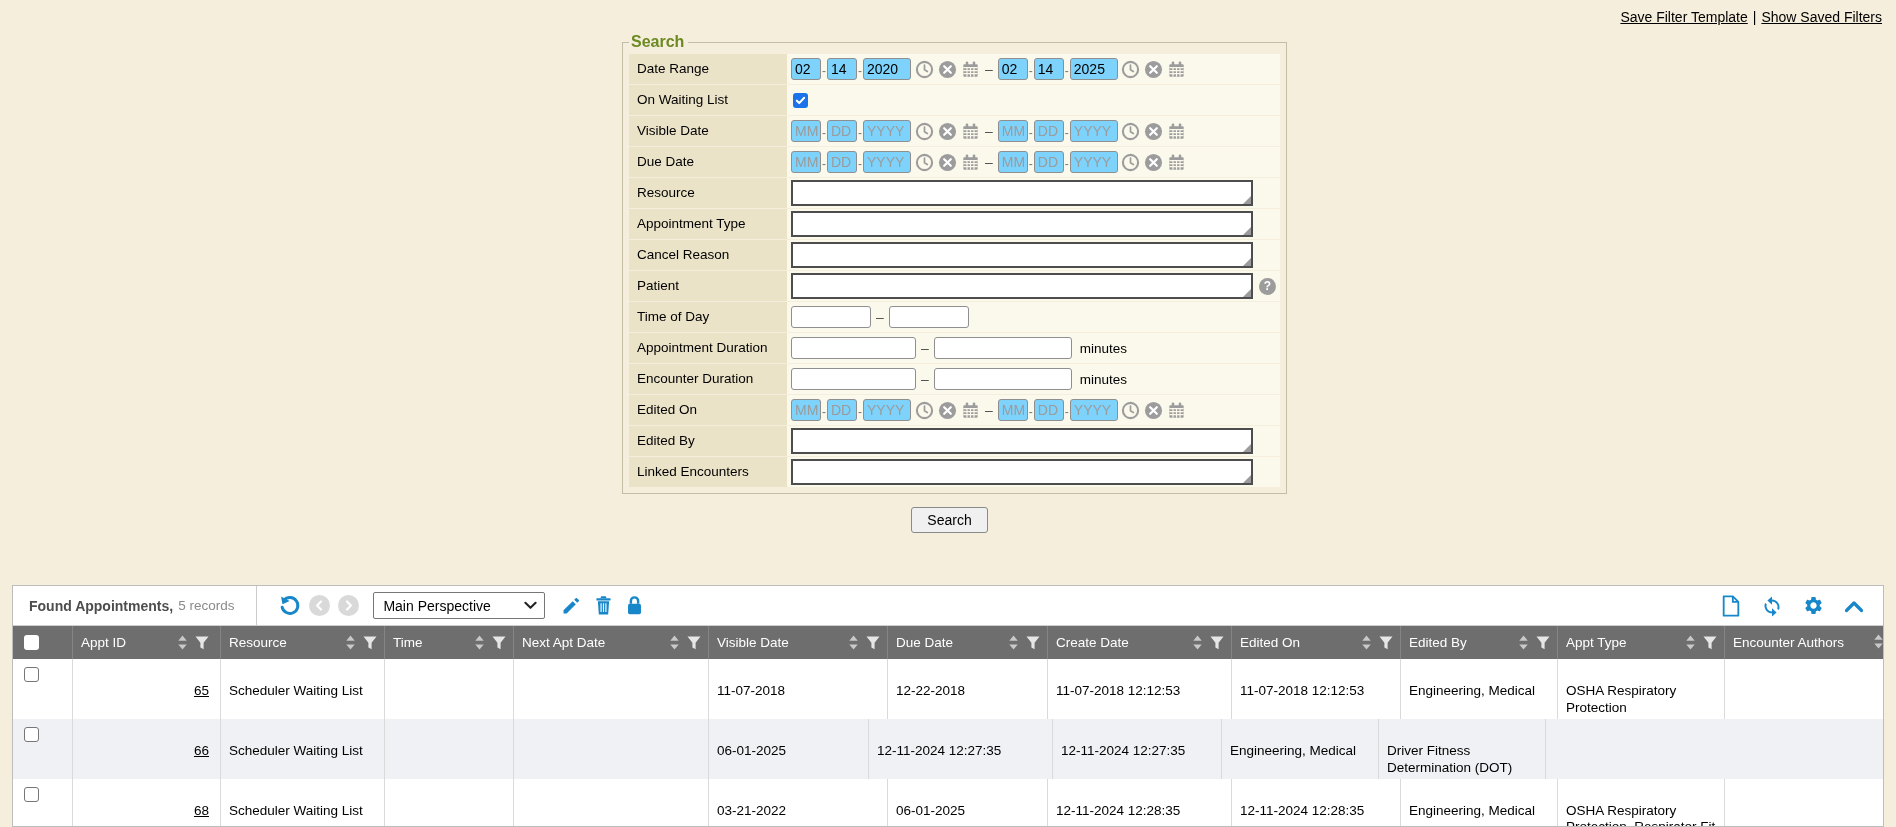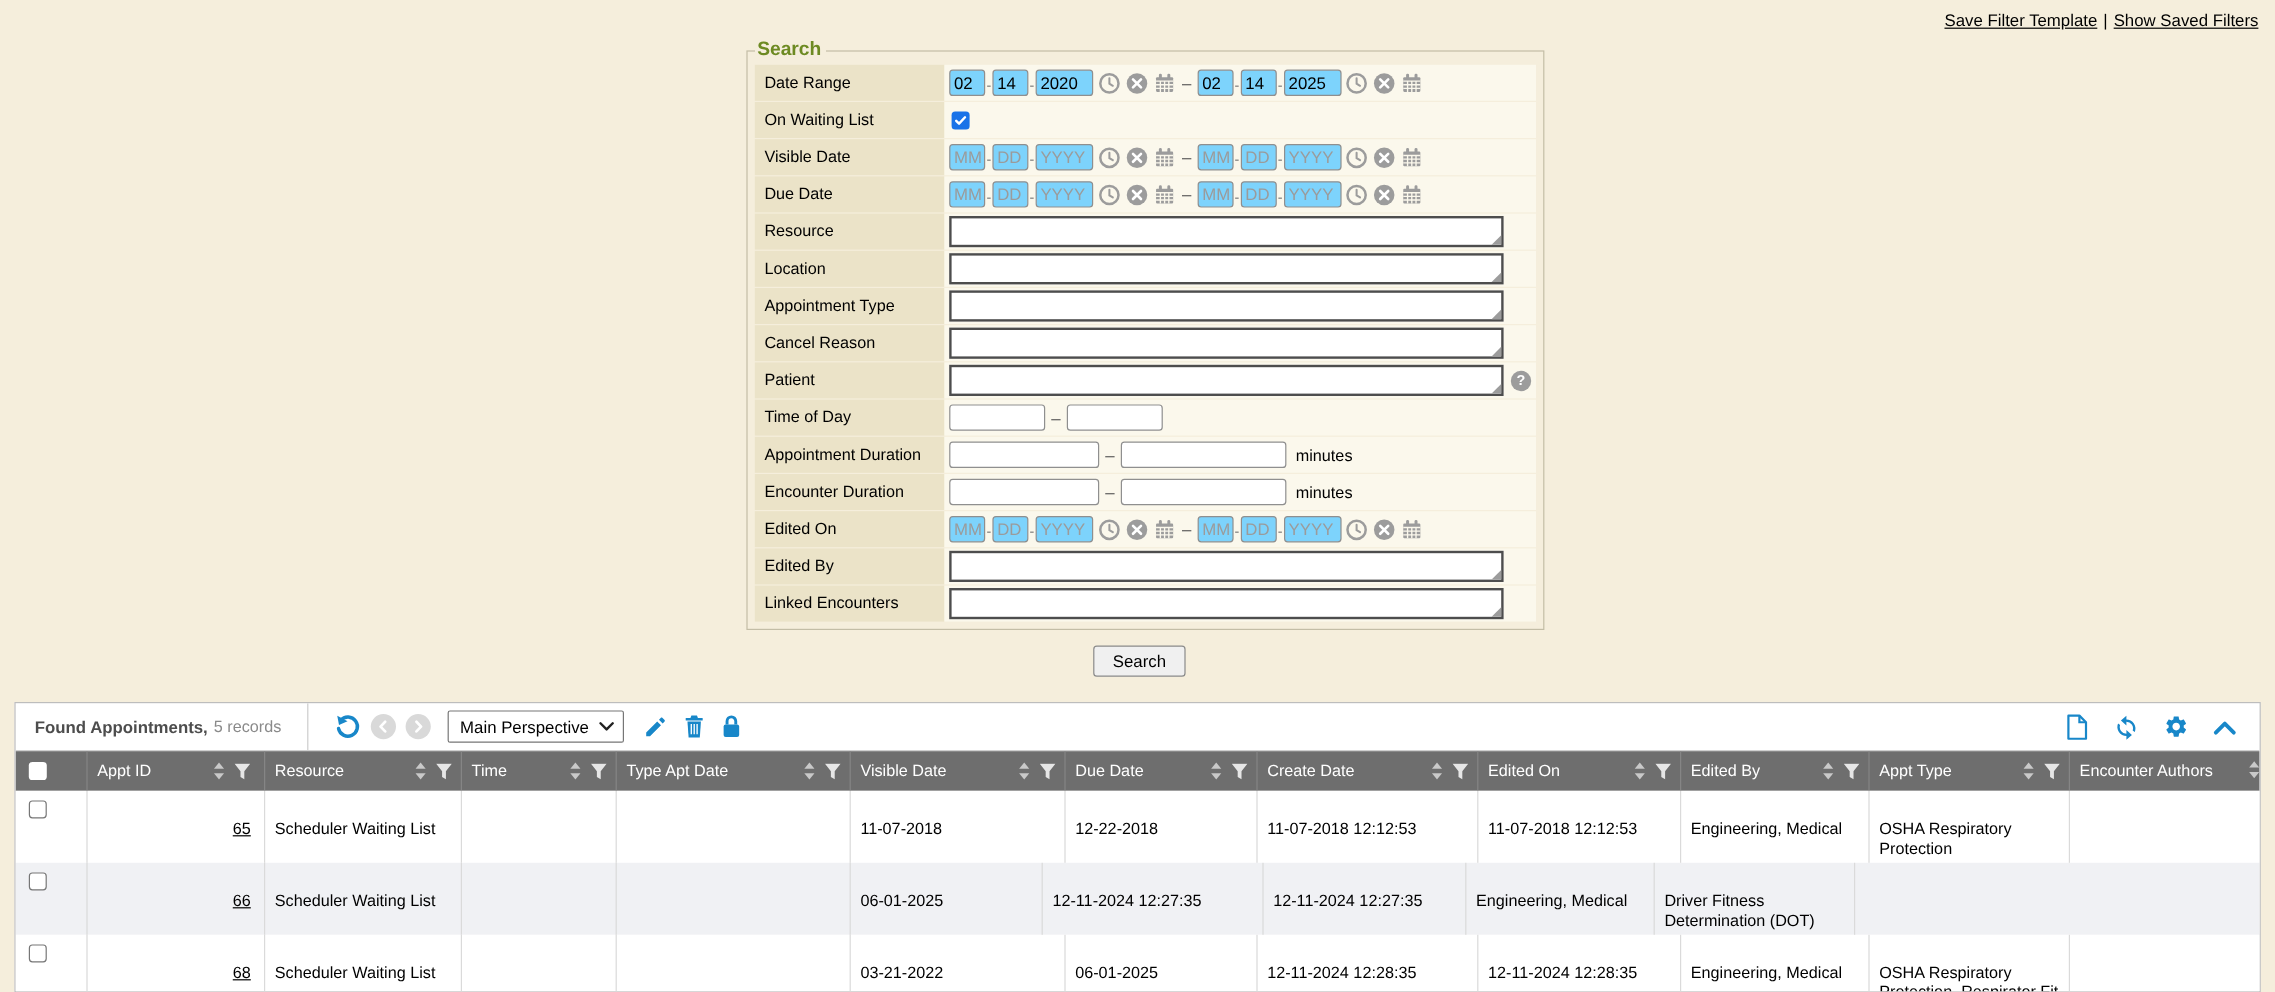--- a/index.html
+++ b/index.html
@@ -319,14 +319,6 @@
         </div>
     </div>
 
-    <div class="frow">
-      <div class="flab">Location</div>
-      <div class="fval">
-          <span class="wide">
-            <input style="">
-          </span>
-        </div>
-    </div>
 
     <div class="frow">
       <div class="flab">Appointment Type</div>

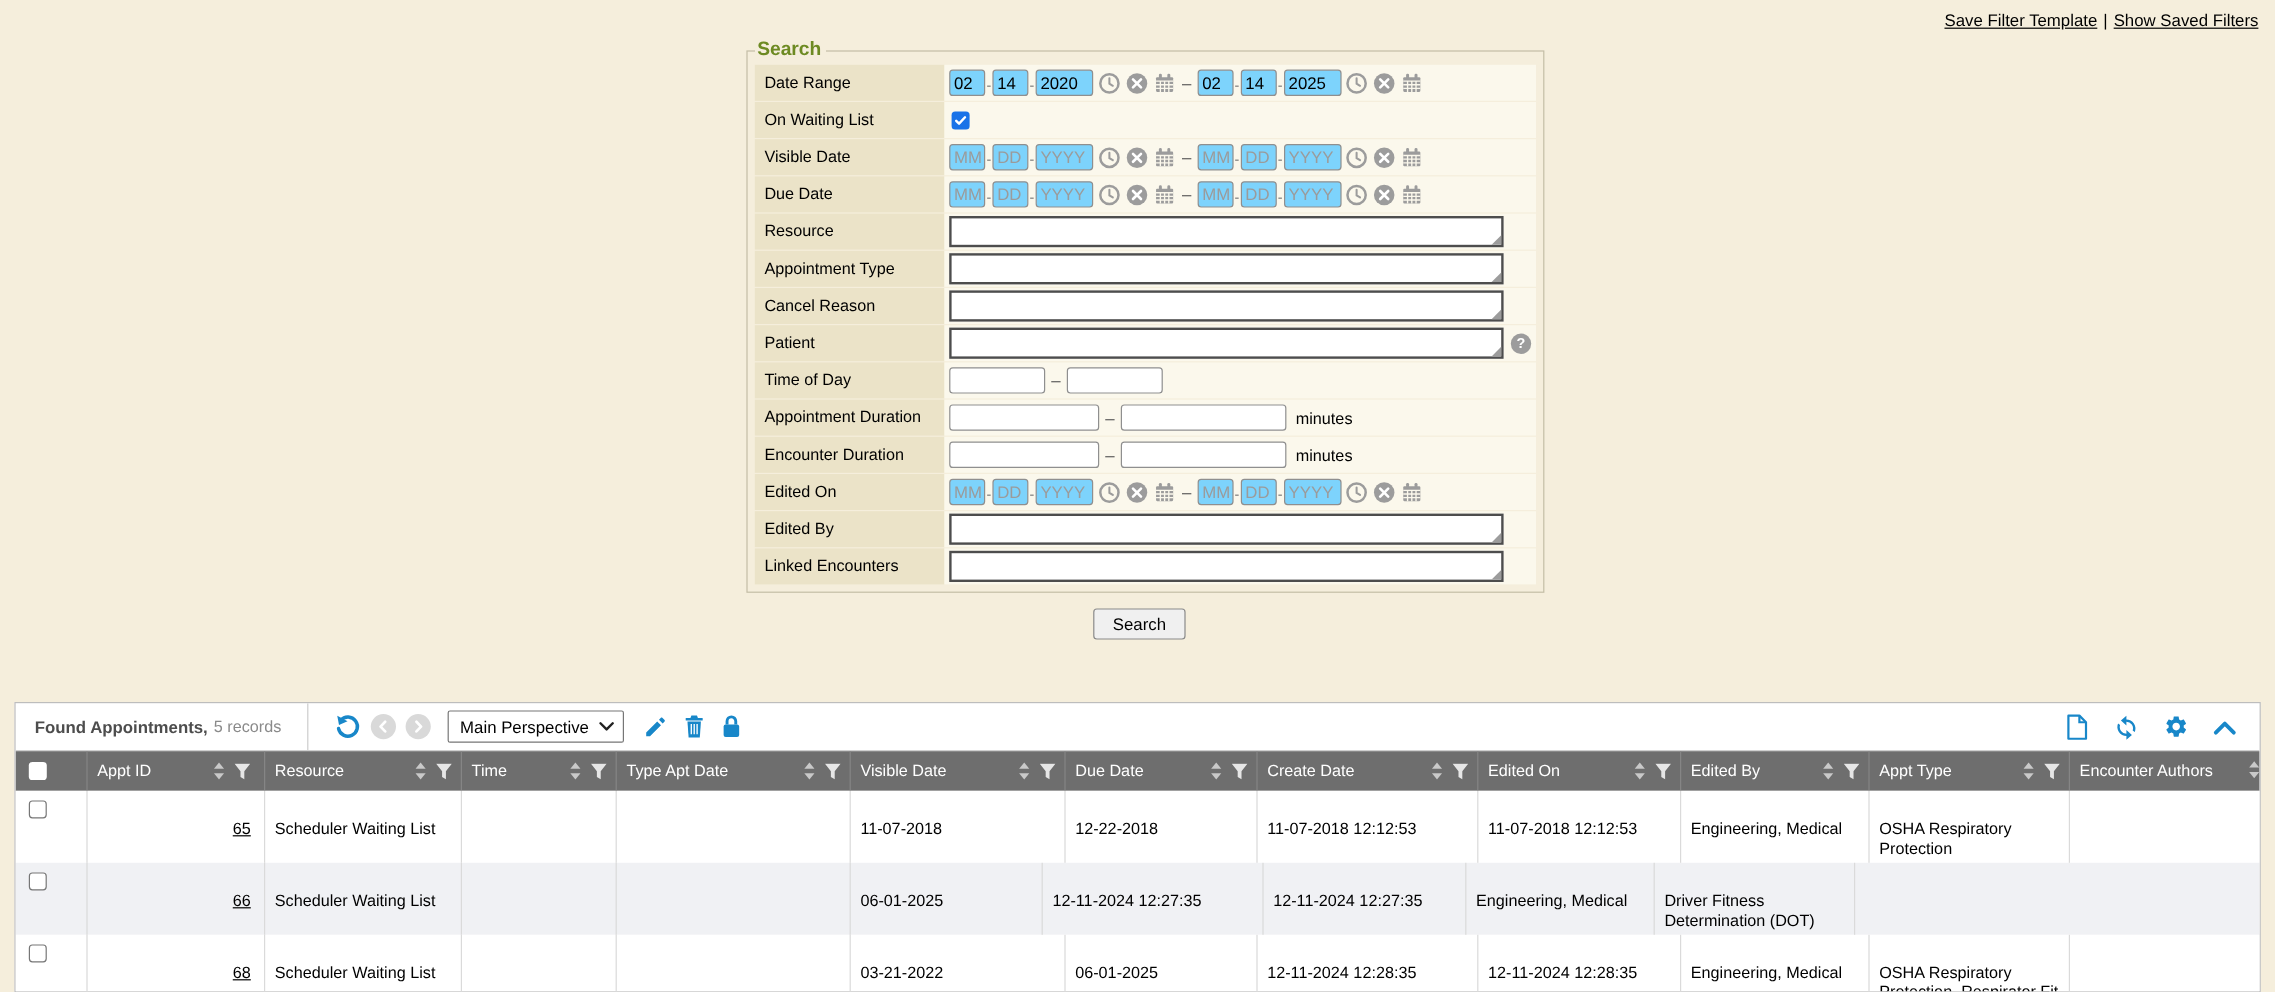--- a/index.html
+++ b/index.html
@@ -56,7 +56,7 @@
   .tbi { display:flex; align-items:center; justify-content:center; cursor:pointer; flex:none; }
   .undo { width:24px; height:24px; margin-left:20px; }
   .navcirc { width:21px; height:21px; border-radius:50%; background:#d9d9d9; margin-left:8px; display:flex; align-items:center; justify-content:center; cursor:default; }
-  .persel { width:147px; height:27px; border:1px solid #767676; background:#fff; border-radius:2px; margin-left:14px;
+  .persel { width:172px; height:27px; border:1px solid #767676; background:#fff; border-radius:2px; margin-left:14px;
             display:flex; align-items:center; padding:0 7px 0 9px; font-size:14px; cursor:pointer; }
   .persel .lbl { flex:1; }
   .ed-ic { width:21px; height:21px; margin-left:15px; }

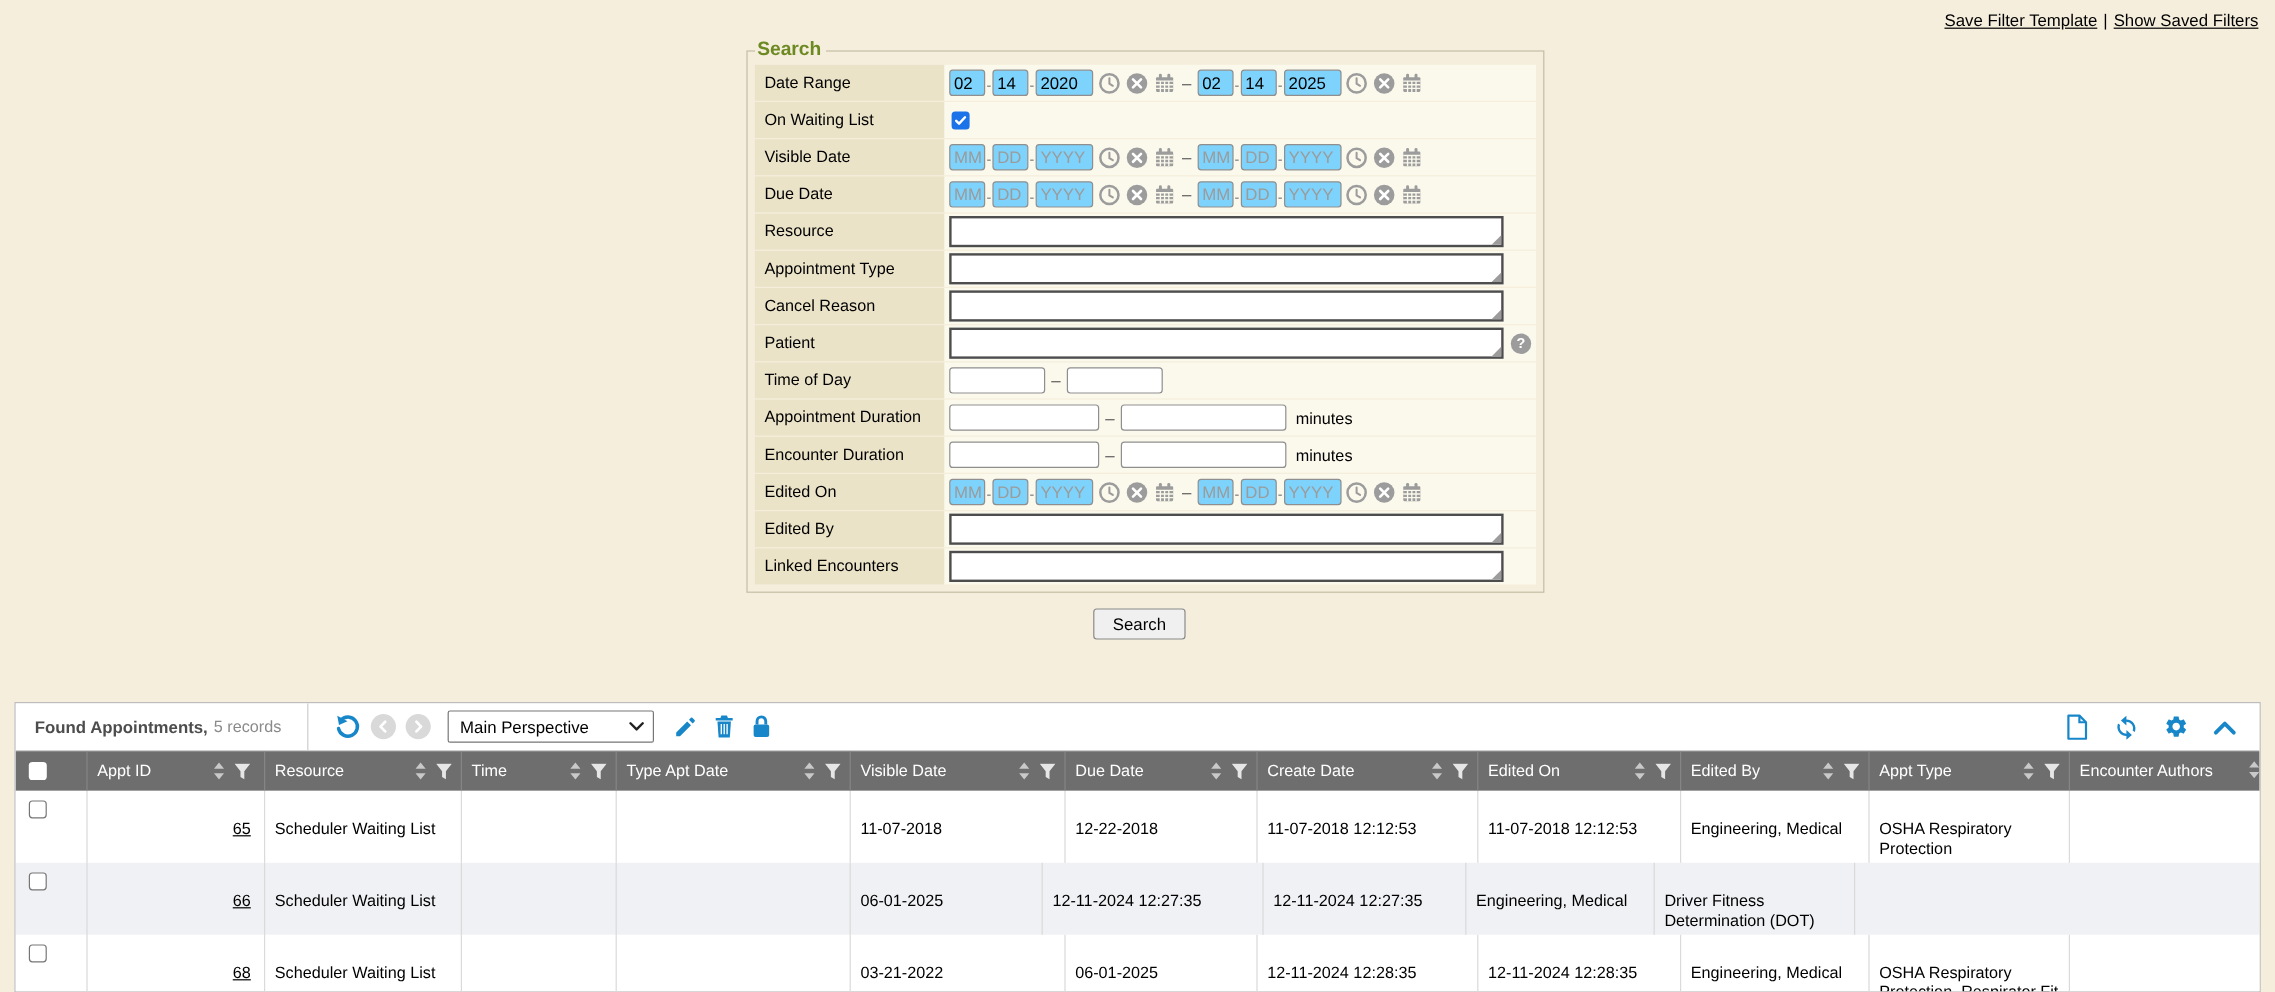--- a/index.html
+++ b/index.html
@@ -580,7 +580,7 @@
         </span>
     </div>
     <div class="hc w-next">
-      <span>Type Apt Date</span>
+      <span>Next Apt Date</span>
       <span class="hic">
           <svg width="11" height="15" viewBox="0 0 11 16" fill="#c9c9c9">
             <path d="M5.5 0.5L10 6H1z"></path>

